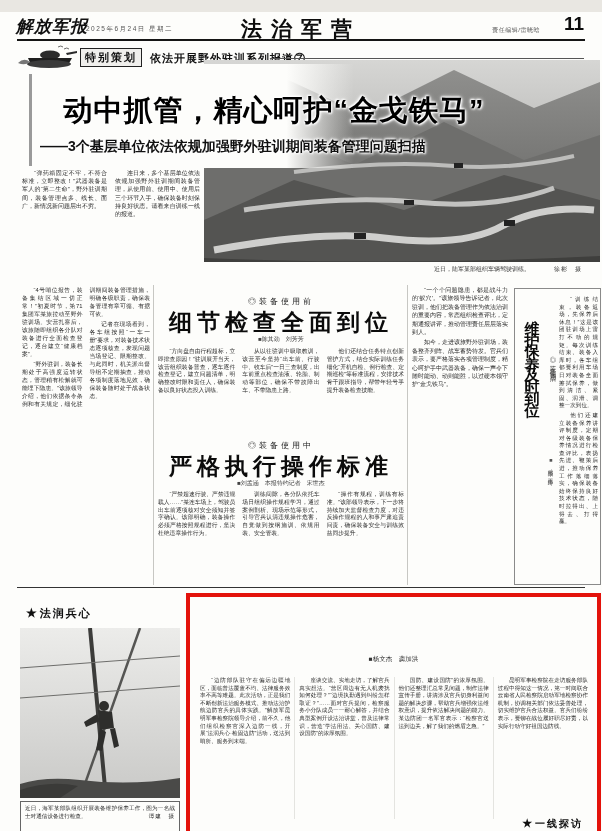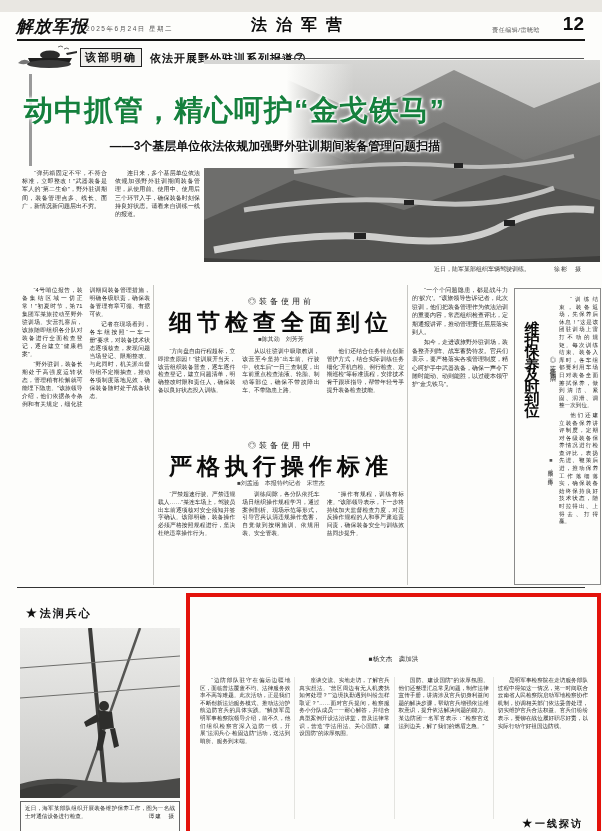--- a/index.html
+++ b/index.html
@@ -16,7 +16,7 @@
     font-weight:bold; font-style:italic; font-size:17px; letter-spacing:1px; color:#111; }
   .hdr-date { left:86px; top:13px; font-size:6.5px; letter-spacing:1.5px; color:#555; }
   .section-title { left:0; right:0; top:3px; text-align:center;
-    font-size:16px; font-weight:bold; letter-spacing:9px; color:#0d0d0d; }
+    font-size:21px; font-weight:bold; letter-spacing:9px; color:#0d0d0d; }
   .hdr-editor { right:62px; top:14px; font-size:6px; color:#555; letter-spacing:0.5px; }
   .hdr-page { right:18px; top:1px; font-size:19px; font-weight:bold; color:#0d0d0d; }
   .hdr-rule { left:17px; right:17px; top:27px; height:2px; background:#151515; }

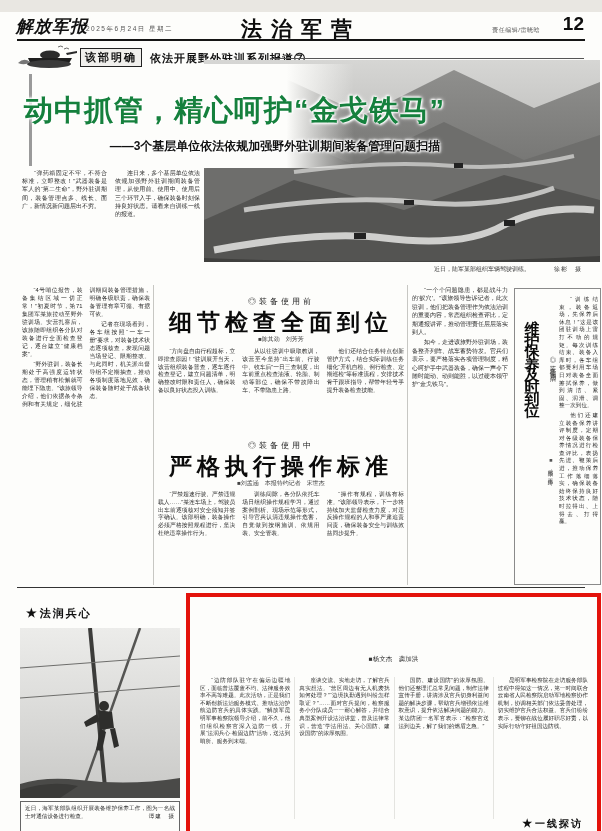--- a/index.html
+++ b/index.html
@@ -109,7 +109,7 @@
   <div class="abs hdr-date">2025年6月24日 星期二</div>
   <div class="abs section-title">法治军营</div>
   <div class="abs hdr-editor">责任编辑/雷晓晗</div>
-  <div class="abs hdr-page">12</div>
+  <div class="abs hdr-page">11</div>
   <div class="abs hdr-rule"></div>
 
   <div class="abs" style="left:14px; top:33px; width:64px; height:24px;">

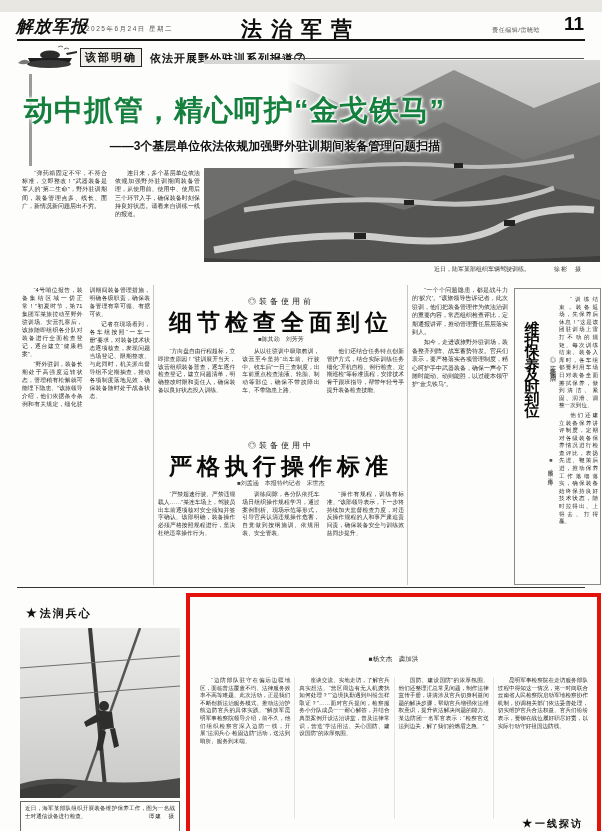--- a/index.html
+++ b/index.html
@@ -122,7 +122,7 @@
       <path d="M44 2 q3 -2 5 0 M50 4 q3 -2 5 0" stroke="#444" stroke-width="0.8" fill="none"></path>
     </svg>
   </div>
-  <div class="abs banner-badge">该部明确</div>
+  <div class="abs banner-badge">特别策划</div>
   <div class="abs banner-series">依法开展野外驻训系列报道⑦</div>
   <div class="abs banner-rule"></div>
 

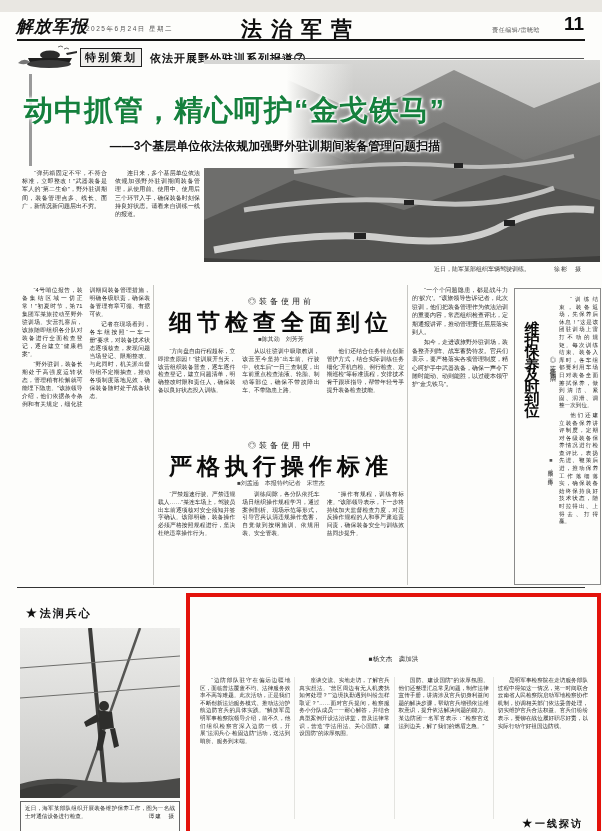--- a/index.html
+++ b/index.html
@@ -33,8 +33,8 @@
     background:linear-gradient(to right, #fdfdfb 55%, rgba(253,253,251,0)); }
   .hl-bar { left:29px; top:62px; width:2.5px; height:92px; background:#9a9a9a; }
   .lead-headline { left:24px; top:79px; width:500px; font-size:29px; font-weight:bold;
-    letter-spacing:1px; color:#15803d;
-    text-shadow:0 0 3px #fff, 0 0 5px #fff, 1px 1px 2px #fff, -1px -1px 2px #fff; }
+    letter-spacing:1px; color:#000000;
+    text-shadow:0 0 3px #fff, 0 0 5px #fff, 1px 1px 2px #fff, -1px -1px 2px #fff;text-align:center; }
   .lead-subhead { left:40px; top:126px; width:470px; font-size:12px; font-weight:bold; color:#111;
     text-shadow:0 0 3px #fff, 0 0 5px #fff, 1px 1px 2px #fff, -1px -1px 2px #fff;text-align:center; }
   .lead-intro { left:22px; top:157px; width:178px; height:112px;

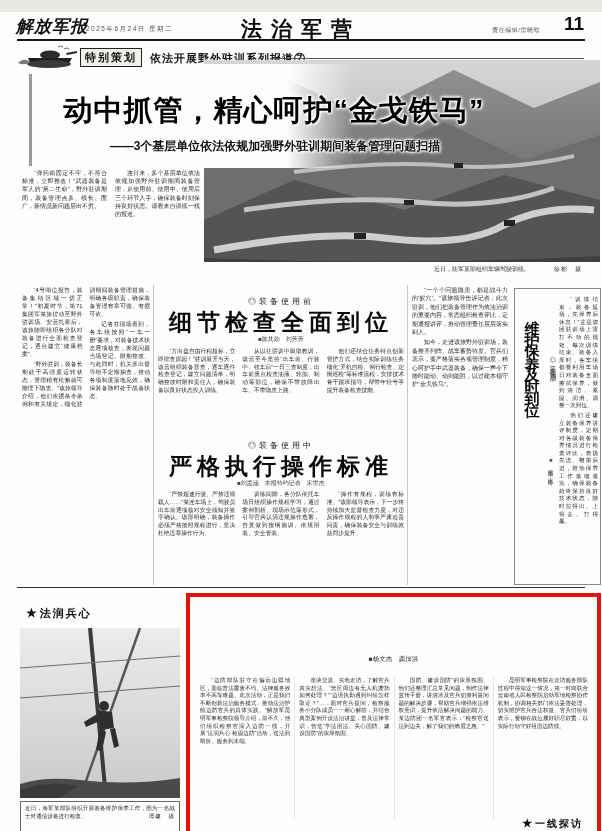--- a/index.html
+++ b/index.html
@@ -35,8 +35,8 @@
   .lead-headline { left:24px; top:79px; width:500px; font-size:29px; font-weight:bold;
     letter-spacing:1px; color:#000000;
     text-shadow:0 0 3px #fff, 0 0 5px #fff, 1px 1px 2px #fff, -1px -1px 2px #fff;text-align:center; }
-  .lead-subhead { left:40px; top:126px; width:470px; font-size:12px; font-weight:bold; color:#111;
-    text-shadow:0 0 3px #fff, 0 0 5px #fff, 1px 1px 2px #fff, -1px -1px 2px #fff;text-align:center; }
+  .lead-subhead { left:40px; top:126px; width:470px; font-size:14px; font-weight:bold; color:#111;
+    text-shadow:0 0 3px #fff, 0 0 5px #fff, 1px 1px 2px #fff, -1px -1px 2px #fff; }
   .lead-intro { left:22px; top:157px; width:178px; height:112px;
     column-count:2; column-gap:8px; font-size:6px; line-height:8.2px;
     text-align:justify; color:#2a2a2a; }

